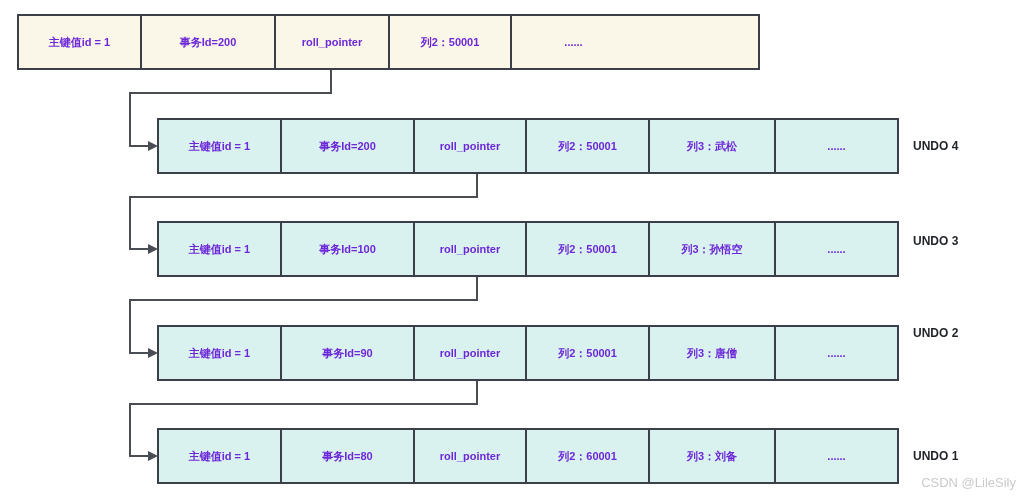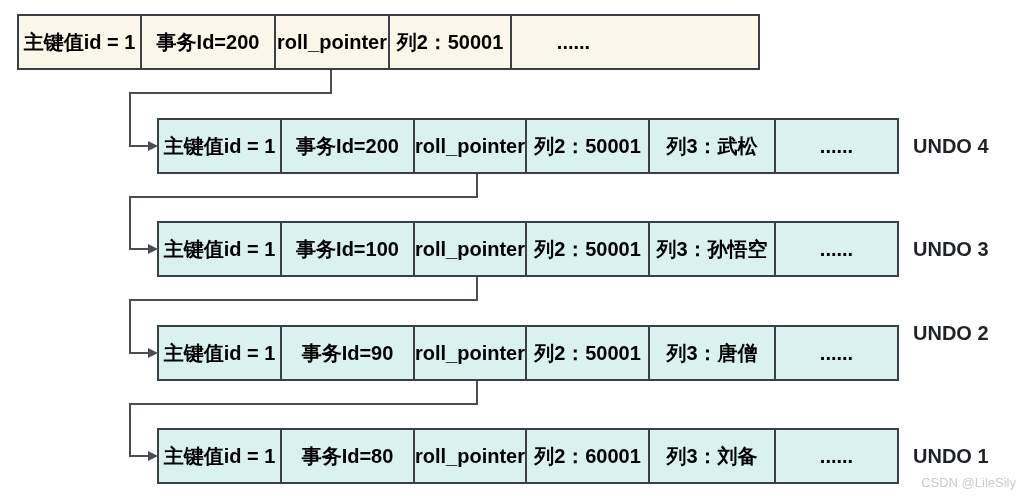--- a/index.html
+++ b/index.html
@@ -23,7 +23,7 @@
     box-sizing:border-box;
     display:flex;align-items:center;justify-content:center;
     border-right:2px solid var(--border,#3b4048);
-    font-size:20px;font-weight:600;color:#000000;
+    font-size:11px;font-weight:600;color:#6d28d9;
     white-space:nowrap;
   }
   .cell:last-child{border-right:none;}

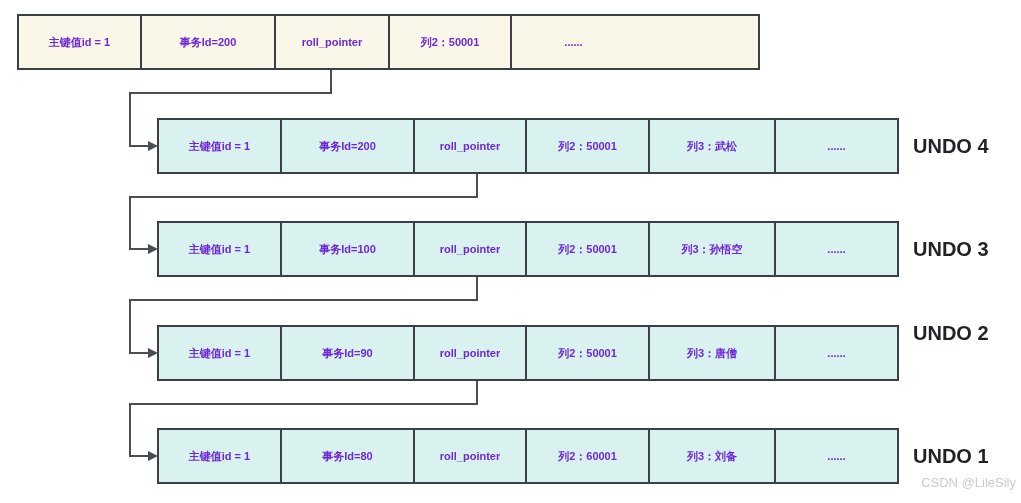--- a/index.html
+++ b/index.html
@@ -43,7 +43,7 @@
     position:absolute;
     left:913px;
     height:20px;line-height:20px;
-    font-size:20px;font-weight:bold;color:#1f2327;
+    font-size:12px;font-weight:bold;color:#1f2327;
     white-space:nowrap;
   }
   .connectors{

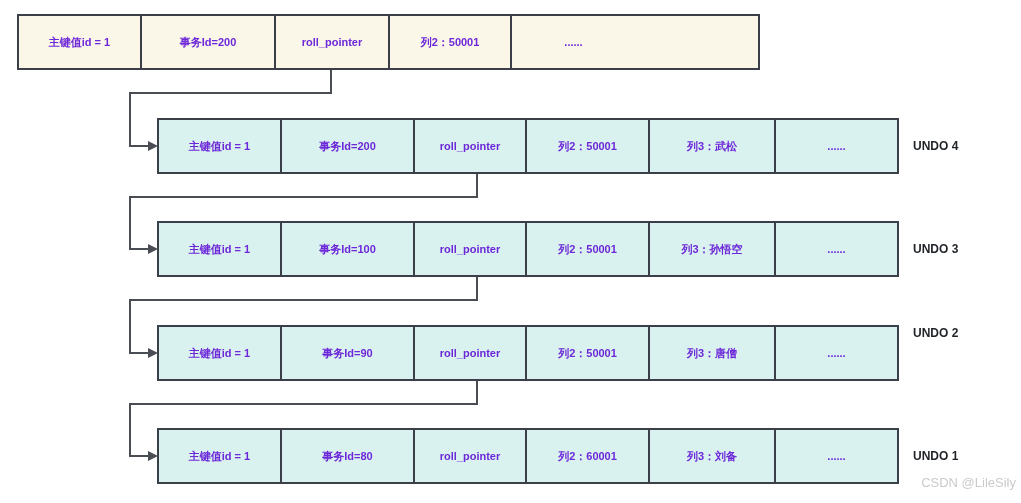--- a/index.html
+++ b/index.html
@@ -93,7 +93,7 @@
         <div class="cell">列3：孙悟空</div>
         <div class="cell">......</div>
       </div>
-      <div class="undo-label" style="top: 239px;">UNDO 3</div>
+      <div class="undo-label" style="top: 231px;">UNDO 3</div>
       <div class="record-row row-undo" style="top: 325px;">
         <div class="cell">主键值id = 1</div>
         <div class="cell">事务Id=90</div>

